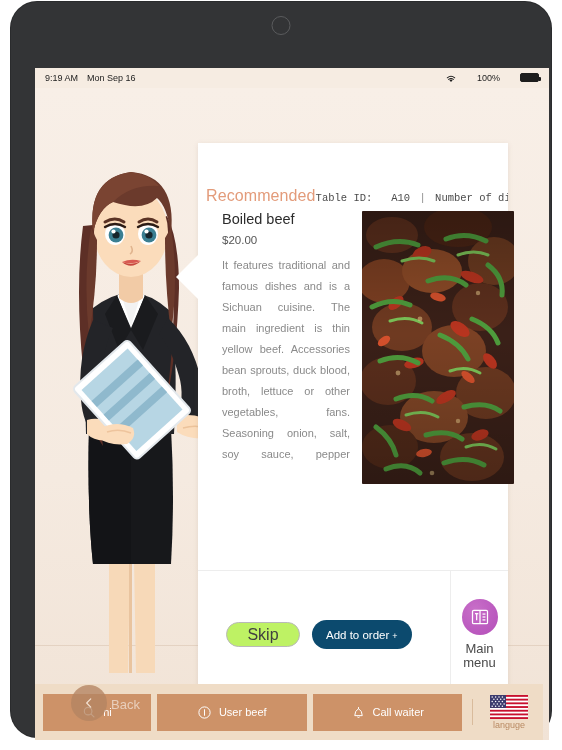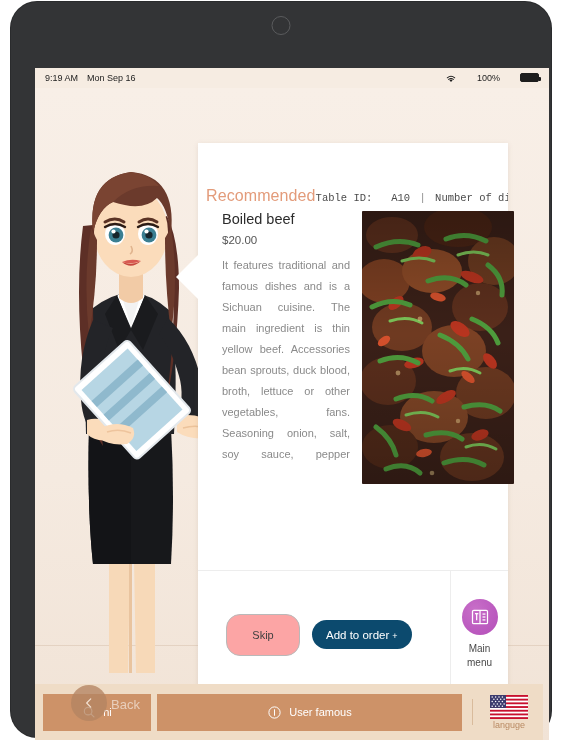--- a/index.html
+++ b/index.html
@@ -215,12 +215,12 @@
     box-sizing: border-box;
   }
   .btn-skip {
-    width: 74px; height: 42px;
+    width: 74px; height: 25px;
     border: 1px solid #b9b9b9;
     border-radius: 14px;
-    background: #fca5a5;
+    background: #bef264;
     color: #404040;
-    font-size: 11px;
+    font-size: 16px;
     font-family: "Liberation Sans", sans-serif;
     cursor: pointer;
     padding: 0;

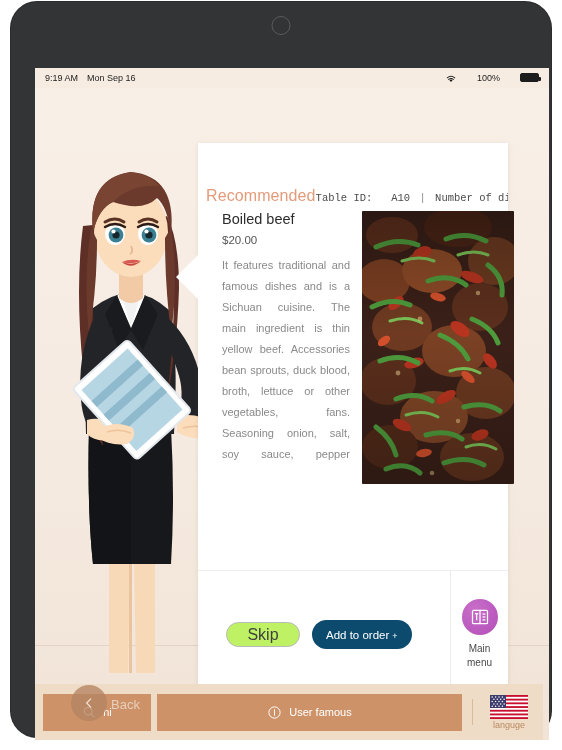--- a/index.html
+++ b/index.html
@@ -258,7 +258,7 @@
     justify-content: center;
   }
   .mainmenu-label {
-    font-size: 10px;
+    font-size: 13px;
     color: #4a4a4a;
     text-align: center;
     line-height: 14px;

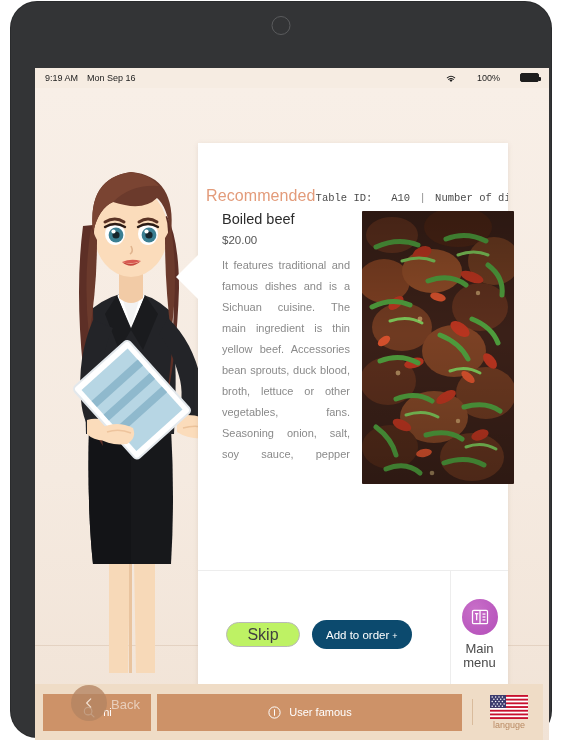--- a/index.html
+++ b/index.html
@@ -582,7 +582,7 @@
                 <line x1="12" y1="7.5" x2="12" y2="16.5" stroke-linecap="round"></line>
               </svg>
             </span>
-            <span class="nav-label">User famous</span>
+            <span class="nav-label">User beef</span>
           </div>
 
 

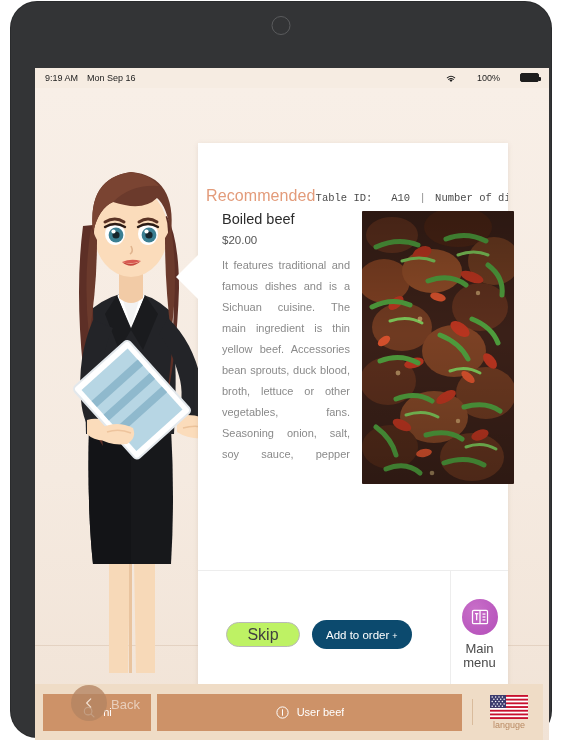--- a/index.html
+++ b/index.html
@@ -585,6 +585,16 @@
             <span class="nav-label">User beef</span>
           </div>
 
+          <div class="nav-item">
+            <span class="nav-icon">
+              <svg width="15" height="15" viewBox="0 0 24 24" fill="none" stroke="#ffffff" stroke-width="1.6">
+                <path d="M6 17 Q6 9 12 6 Q18 9 18 17 Z" stroke-linejoin="round"></path>
+                <path d="M10.5 19.5 a1.8 1.8 0 0 0 3 0" stroke-linecap="round"></path>
+                <line x1="12" y1="4" x2="12" y2="6" stroke-linecap="round"></line>
+              </svg>
+            </span>
+            <span class="nav-label">Call waiter</span>
+          </div>
 
 
           <div class="nav-sep"></div>

